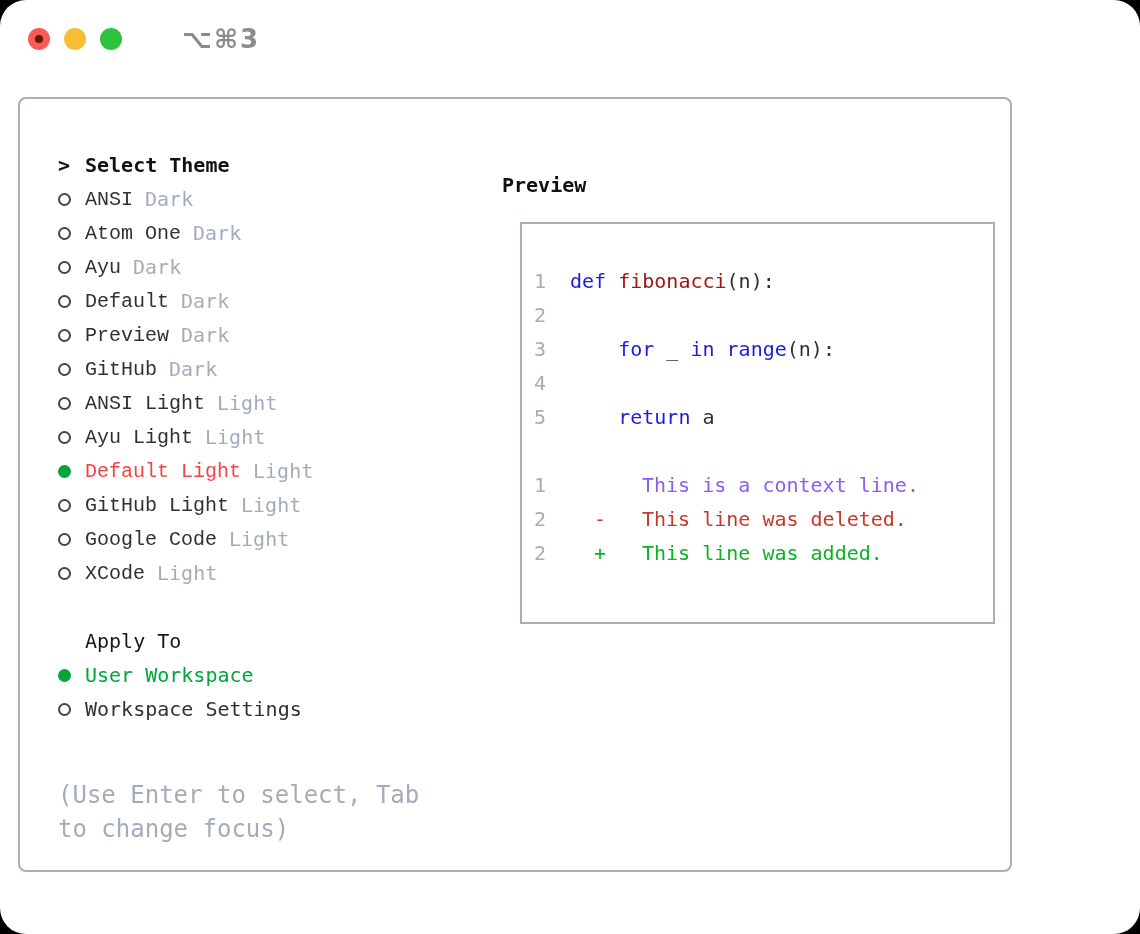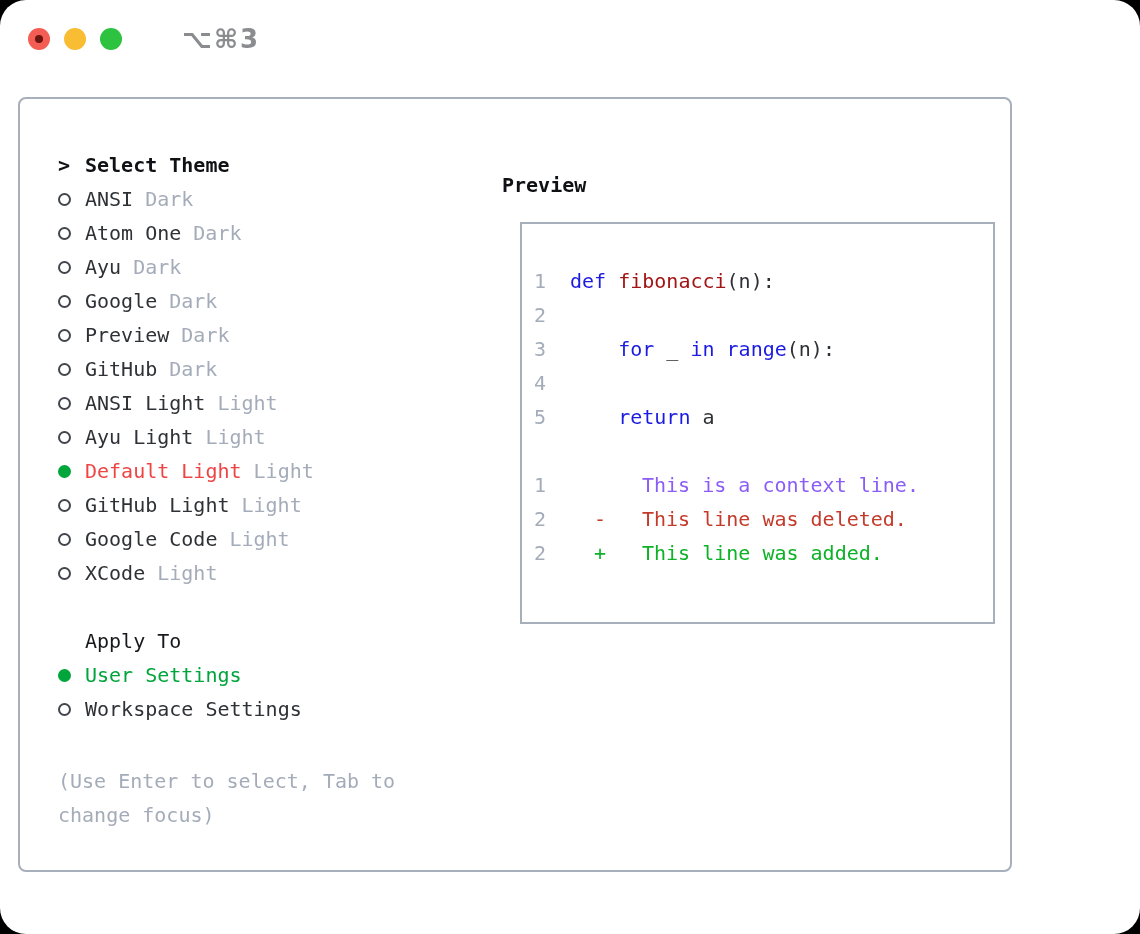--- a/index.html
+++ b/index.html
@@ -37,7 +37,7 @@
   .circle.sel{background:#00a53c;border-color:#00a53c;}
   .hdr{font-weight:bold;color:#0f1114;}
   .subhdr{color:#17191c;}
-  .tname{color:#2e3135;}
+  .tname{color:#2e3135;font-family:Liberation Mono, monospace;}
   .tname.sel{color:#ef4444;}
   .tvar{color:#a4acb9;margin-left:12px;}
   .opt-label.sel{color:#00a53c;}

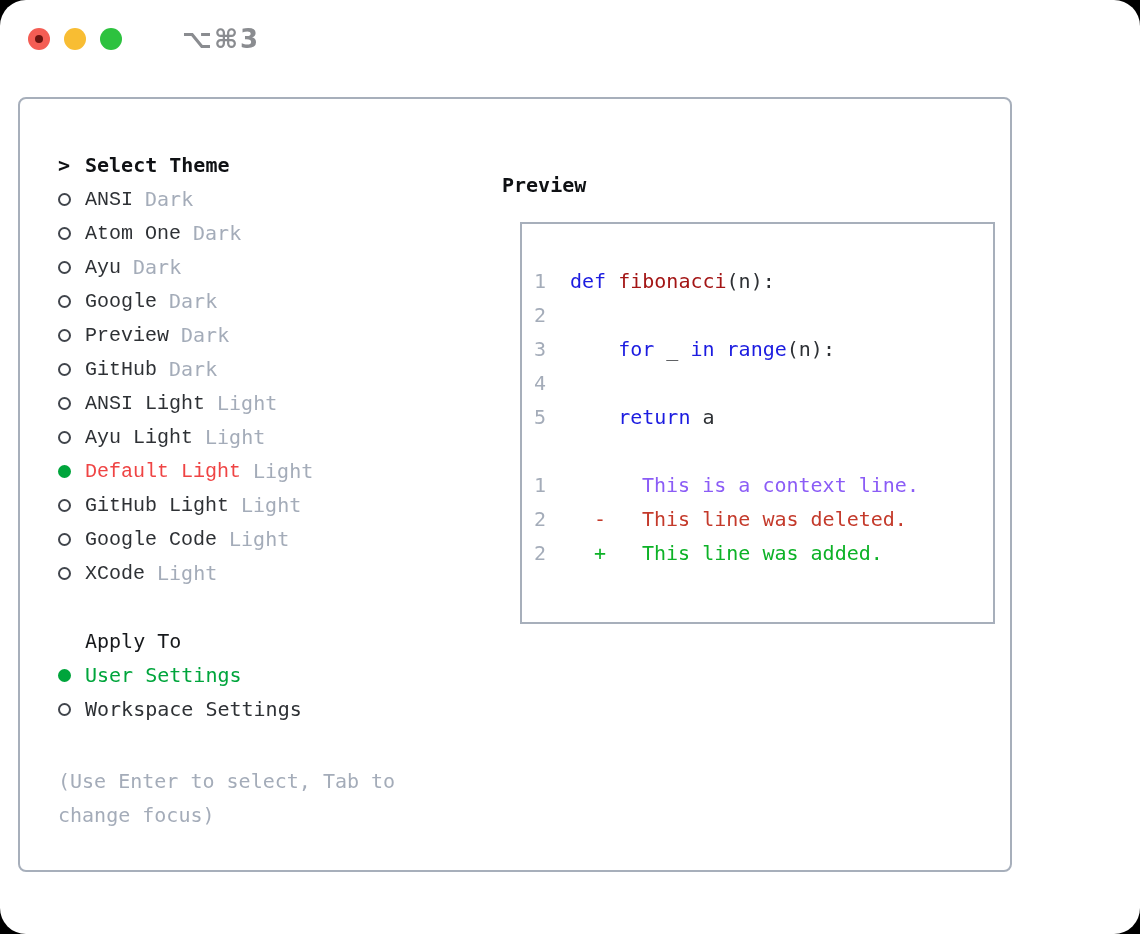--- a/index.html
+++ b/index.html
@@ -98,7 +98,7 @@
   </div>
           <div class="row theme-row">
     <span class="bullet"><span class="circle"></span></span>
-    <span class="tname">Google</span>
+    <span class="tname">Default</span>
     <span class="tvar">Dark</span>
   </div>
           <div class="row theme-row">

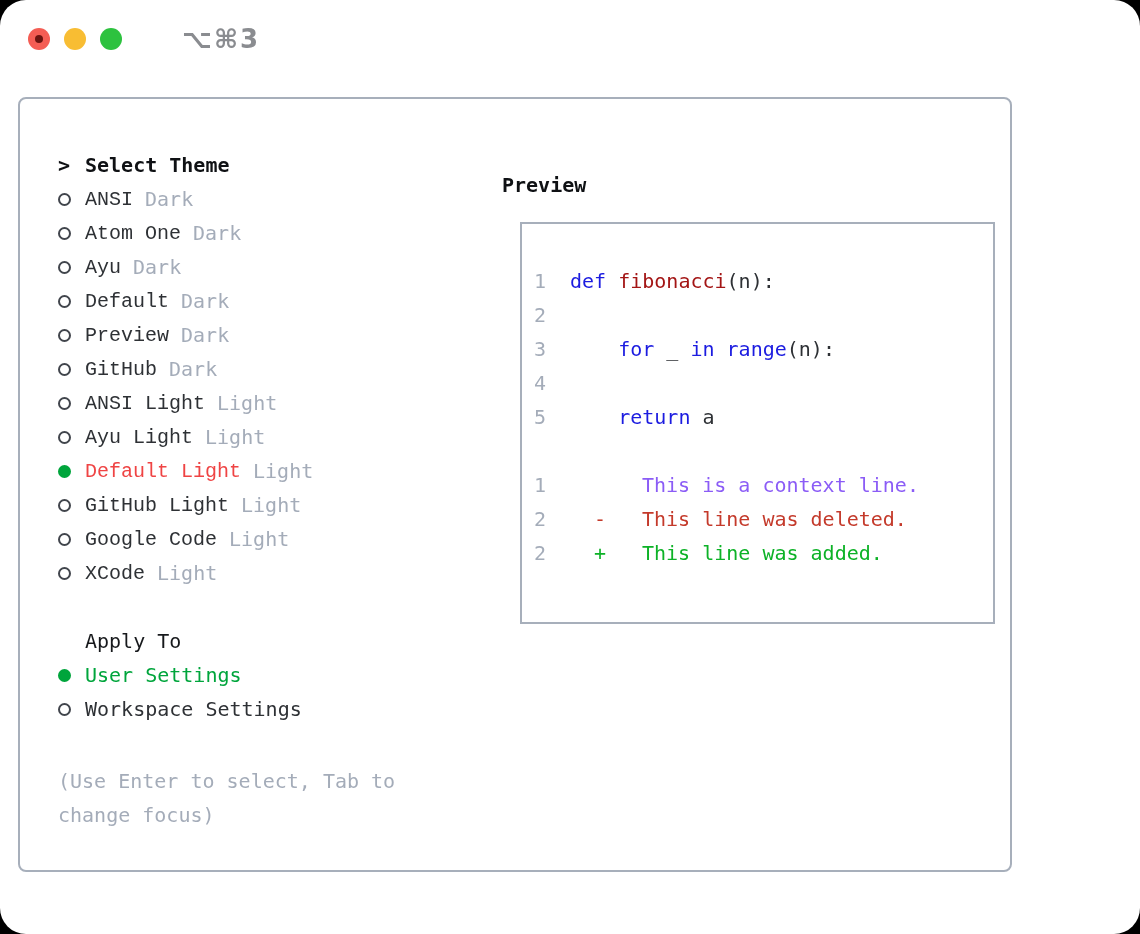--- a/index.html
+++ b/index.html
@@ -153,7 +153,7 @@
       <div id="apply-list">
           <div class="row apply-row">
     <span class="bullet"><span class="circle sel"></span></span>
-    <span class="opt-label sel">User Settings</span>
+    <span class="opt-label sel">User Workspace</span>
   </div>
           <div class="row apply-row">
     <span class="bullet"><span class="circle"></span></span>

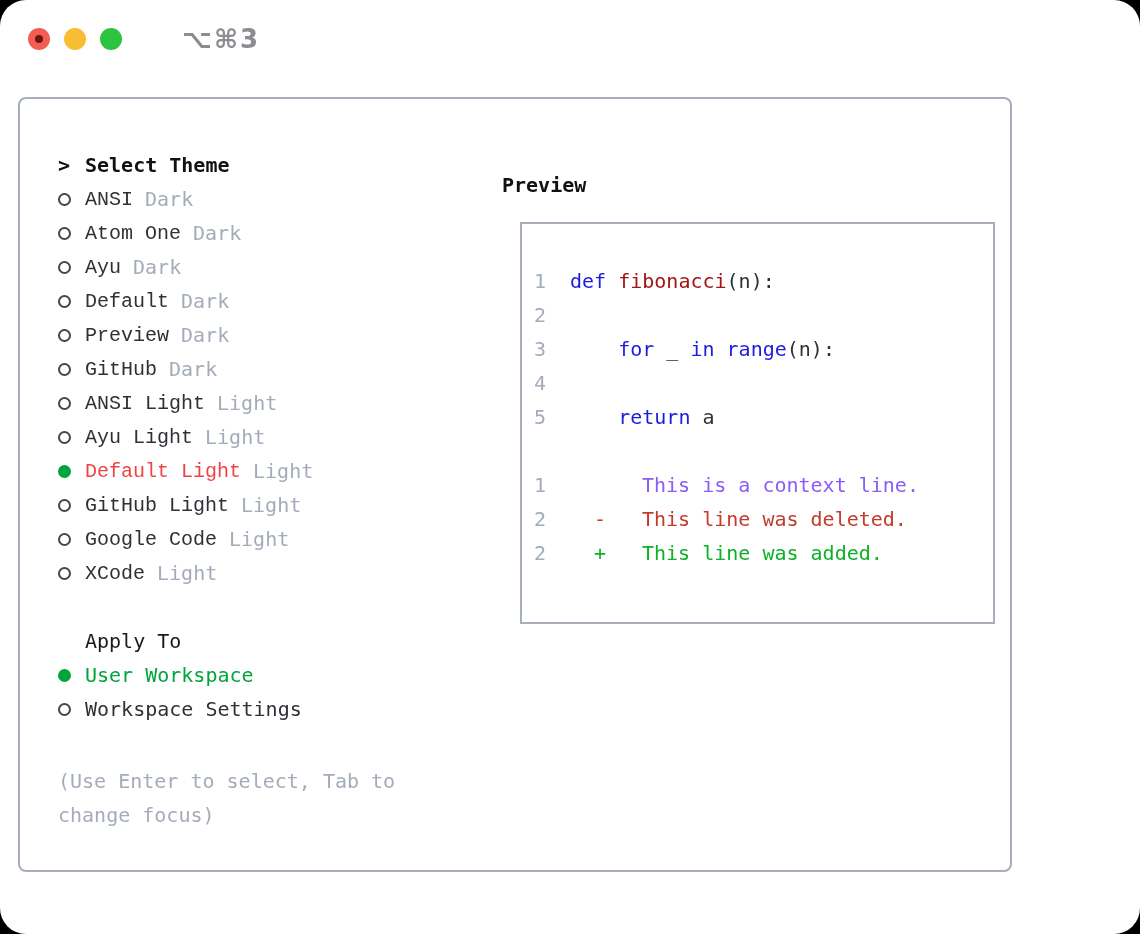--- a/index.html
+++ b/index.html
@@ -41,7 +41,7 @@
   .tname.sel{color:#ef4444;}
   .tvar{color:#a4acb9;margin-left:12px;}
   .opt-label.sel{color:#00a53c;}
-  .help{font-size:20px;line-height:34px;color:#a4acb9;max-width:380px;margin-top:4px;}
+  .help{font-size:24px;line-height:34px;color:#a4acb9;max-width:380px;margin-top:18px;}
 
   
   .preview-box{

